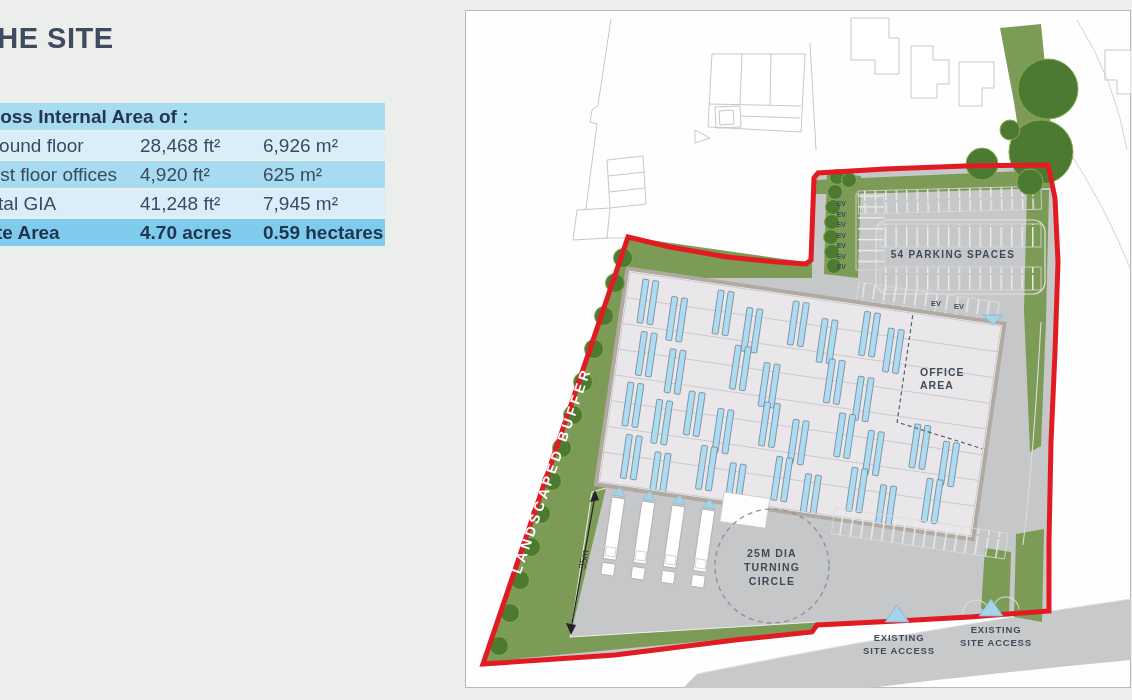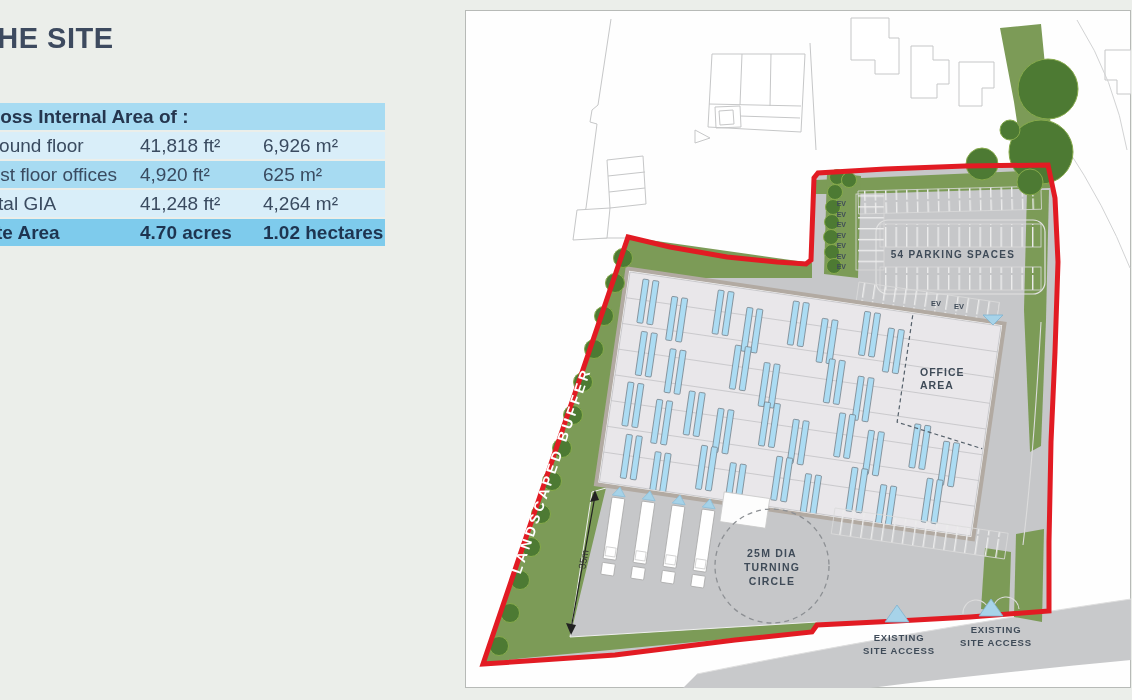--- a/index.html
+++ b/index.html
@@ -34,7 +34,7 @@
   </div>
   <div class="trow light">
     <div class="c1">Ground floor</div>
-    <div class="c2">41,818 ft²</div>
+    <div class="c2">28,468 ft²</div>
     <div class="c3">6,926 m²</div>
   </div>
   <div class="trow mid">

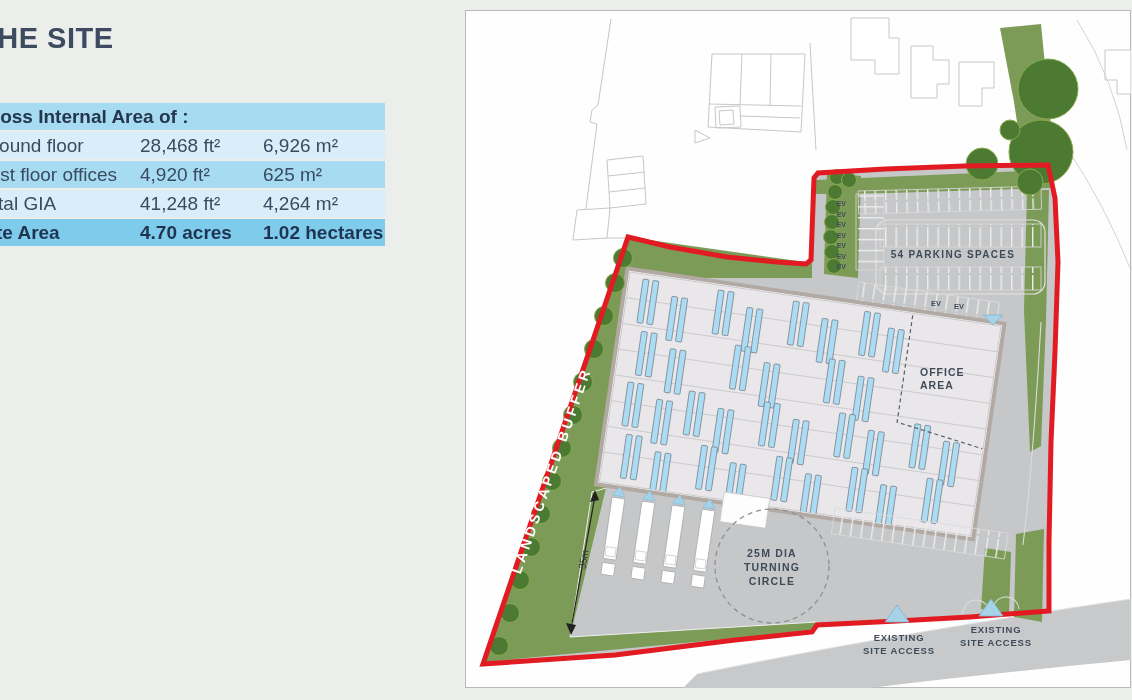--- a/index.html
+++ b/index.html
@@ -45,7 +45,7 @@
   <div class="trow light">
     <div class="c1">Total GIA</div>
     <div class="c2">41,248 ft²</div>
-    <div class="c3">4,264 m²</div>
+    <div class="c3">7,945 m²</div>
   </div>
   <div class="trow strong">
     <div class="c1">Site Area</div>

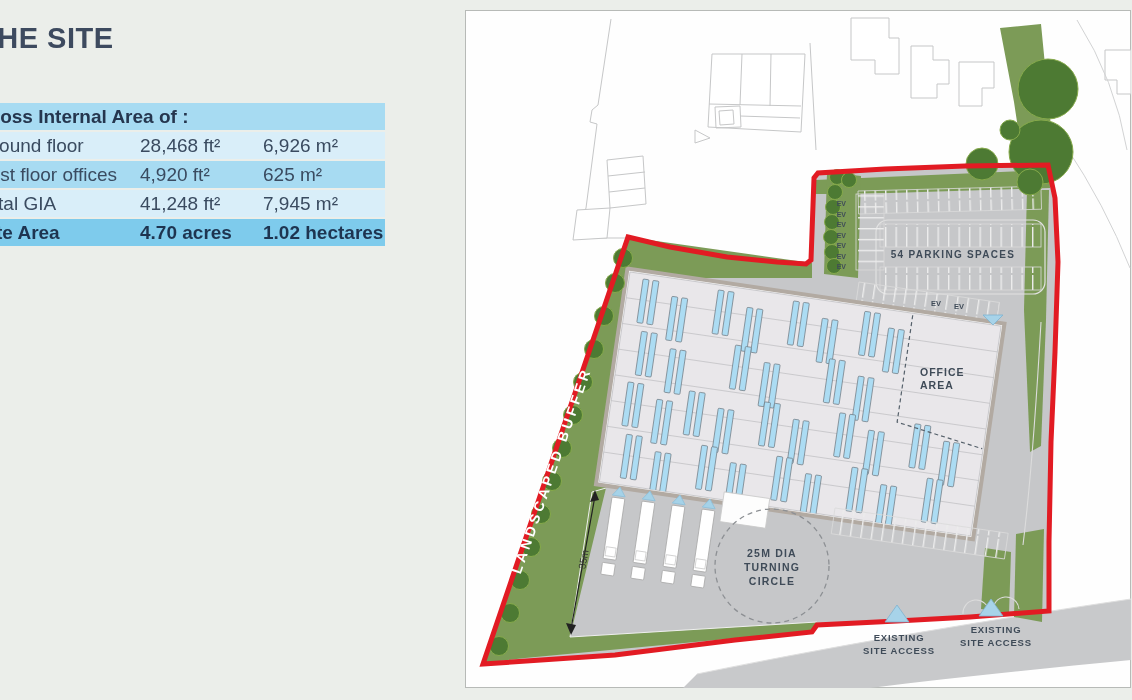--- a/index.html
+++ b/index.html
@@ -50,7 +50,7 @@
   <div class="trow strong">
     <div class="c1">Site Area</div>
     <div class="c2">4.70 acres</div>
-    <div class="c3">1.02 hectares</div>
+    <div class="c3">0.59 hectares</div>
   </div>
 </div>
 

